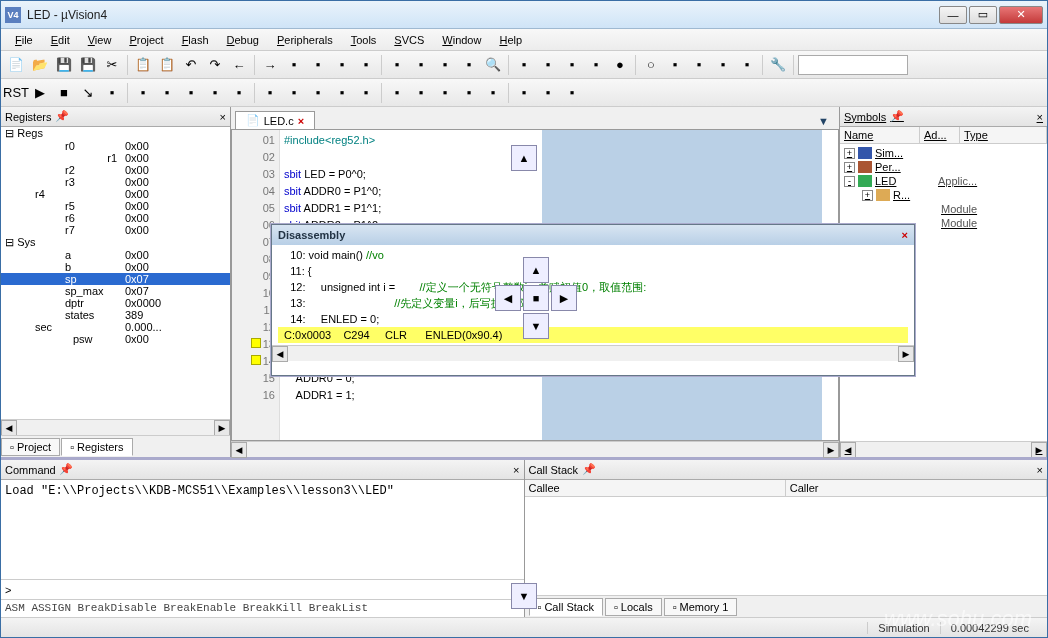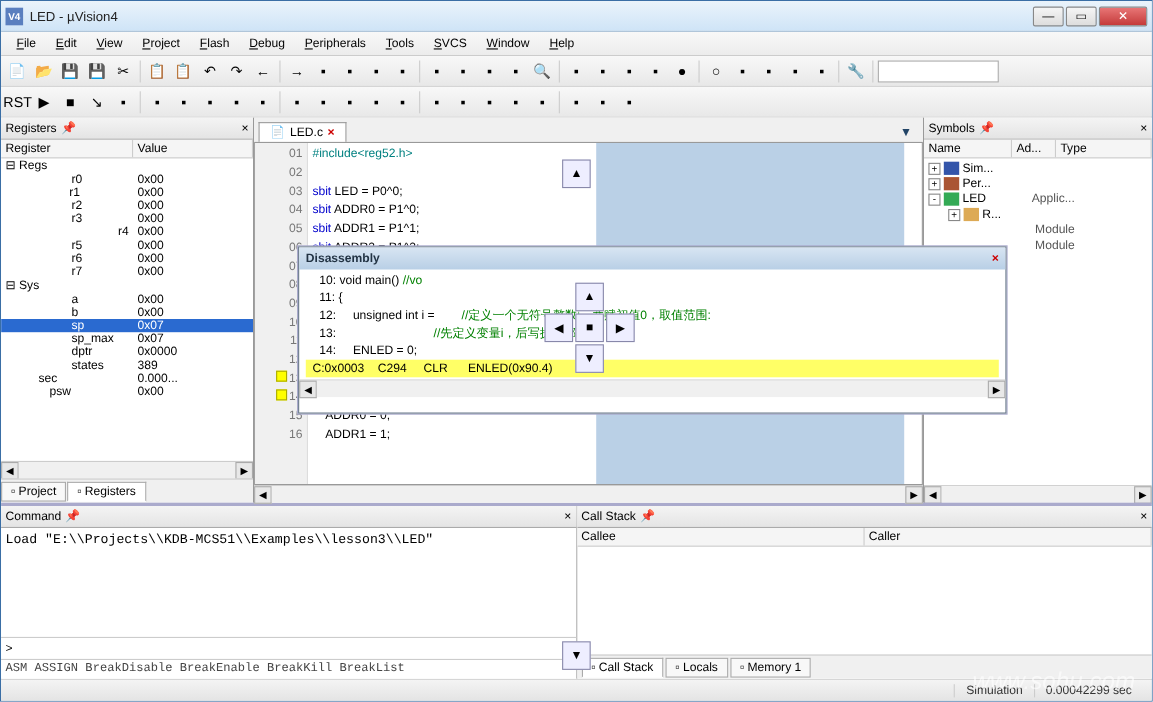--- a/index.html
+++ b/index.html
@@ -57,7 +57,7 @@
 .disasm-body .green { color: #008000; }
 .dock-diamond { position: absolute; display: flex; align-items: center; justify-content: center; }
 .dock-diamond .cell { width: 26px; height: 26px; background: #eef; border: 1px solid #88a; margin: 1px; display:flex; align-items:center; justify-content:center;}
-.right-pane { width: 208px; border-left: 1px solid #999; background: #fff; display: flex; flex-direction: column; }
+.right-pane { width: 208px; border-left: 1px solid #999; background: #fff; display: flex; flex-direction: column; text-decoration: underline; }
 .sym-body { flex: 1; display: flex; flex-direction: column; }
 .sym-row1 { display: flex; align-items: center; padding: 3px; gap: 4px; border-bottom: 1px solid #ddd; }
 .sym-row1 input { height: 18px; border: 1px solid #aaa; flex:1; min-width:40px; }

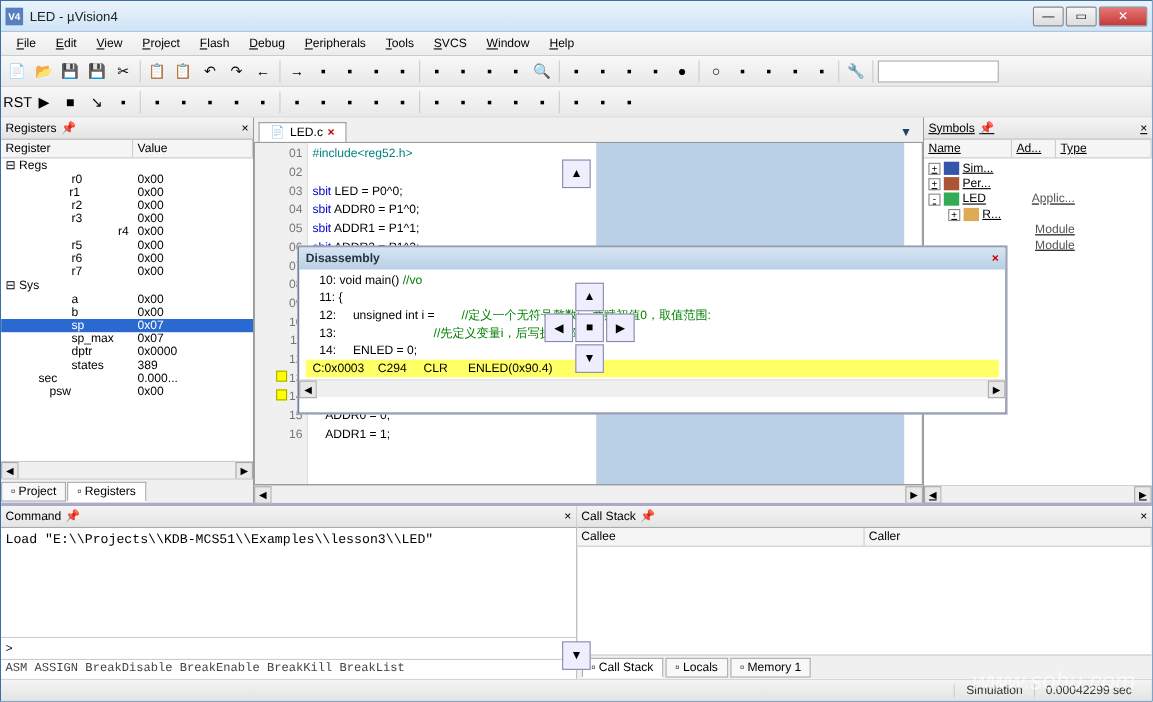--- a/index.html
+++ b/index.html
@@ -193,10 +193,6 @@
           <span class="x">×</span>
         </div>
         <div class="reg-table">
-          <div class="reg-head">
-            <div class="c1">Register</div>
-            <div class="c2">Value</div>
-          </div>
           <div id="reg-rows">
               <div class="reg-row grp">
                 <div class="c1">Regs</div>

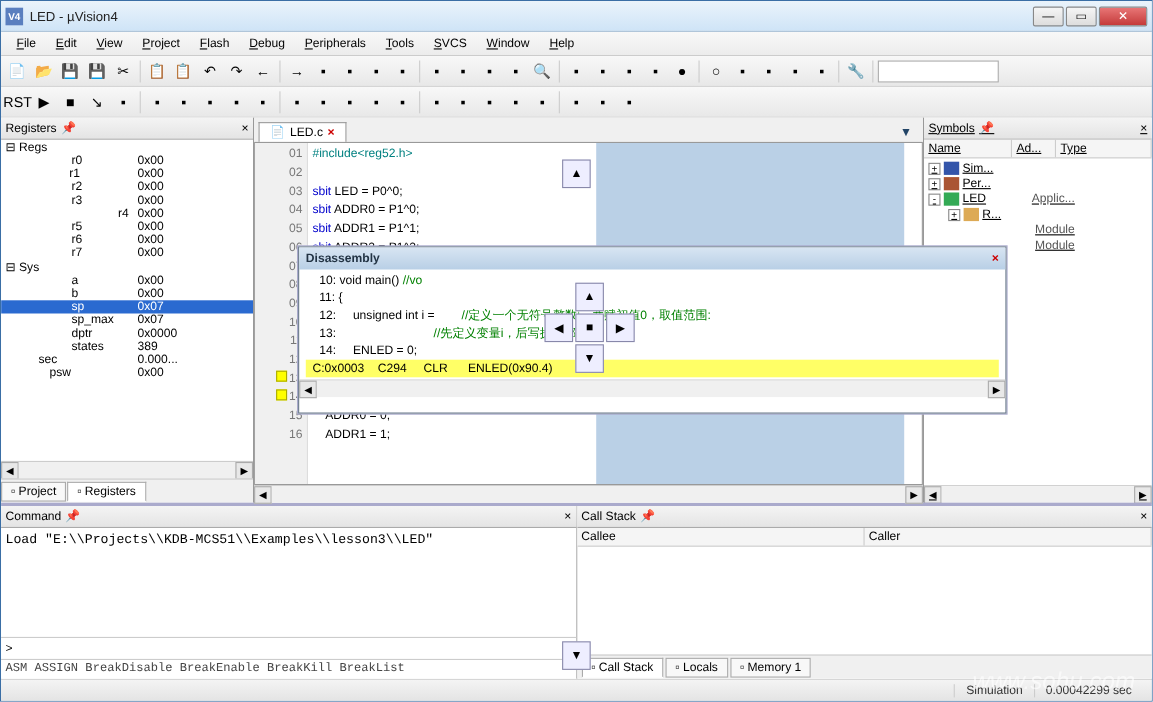--- a/index.html
+++ b/index.html
@@ -203,7 +203,7 @@
                 <div class="c2">0x00</div>
               </div>
               <div class="reg-row">
-                <div class="c1" style="padding-left: 32px;"><span class="ind"></span>r1</div>
+                <div class="c1" style="padding-left: 48px; text-align: right;"><span class="ind"></span>r1</div>
                 <div class="c2">0x00</div>
               </div>
               <div class="reg-row">

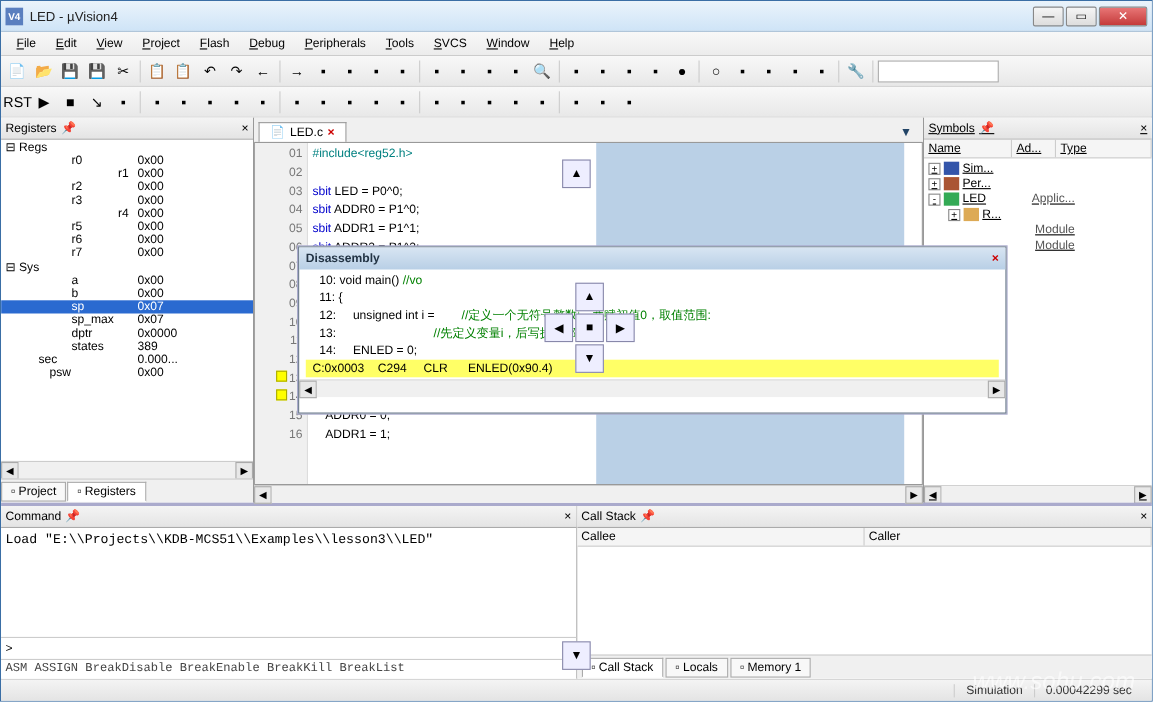--- a/index.html
+++ b/index.html
@@ -215,7 +215,7 @@
                 <div class="c2">0x00</div>
               </div>
               <div class="reg-row">
-                <div class="c1" style=" text-align: right;"><span class="ind"></span>r4</div>
+                <div class="c1" style=""><span class="ind"></span>r4</div>
                 <div class="c2">0x00</div>
               </div>
               <div class="reg-row">

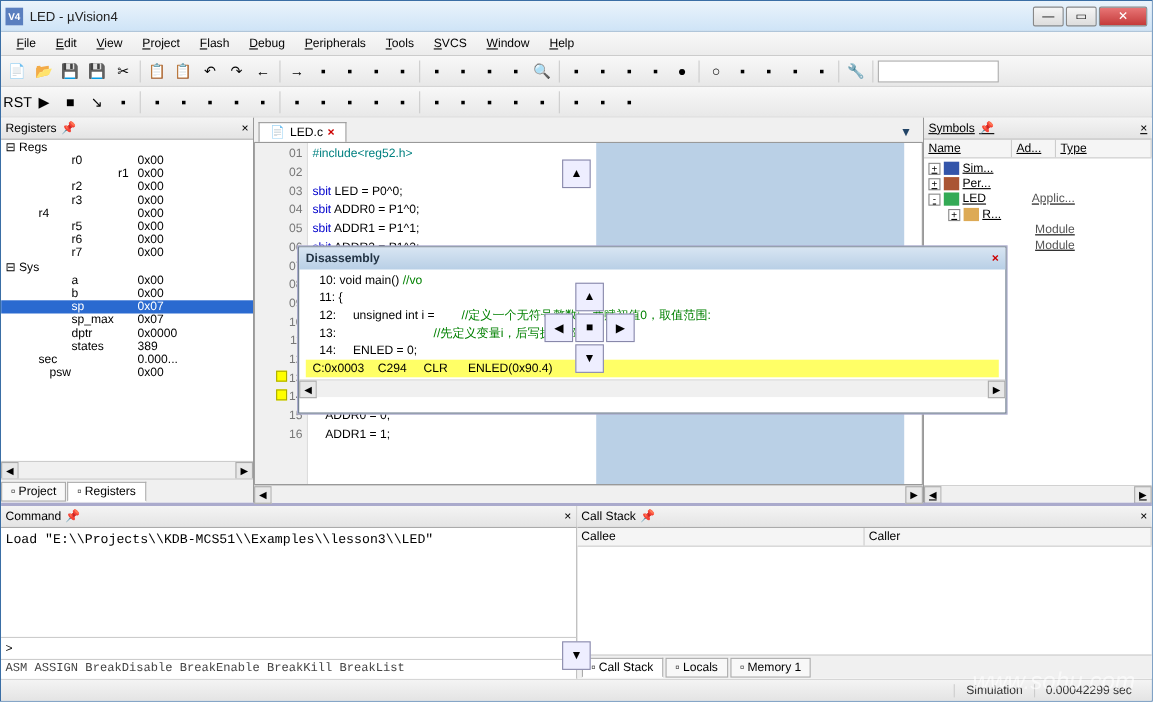--- a/index.html
+++ b/index.html
@@ -263,7 +263,7 @@
                 <div class="c2">0.000...</div>
               </div>
               <div class="reg-row">
-                <div class="c1" style="padding-left: 14px;"><span class="ind"></span>psw</div>
+                <div class="c1" style="padding-left: 42px;"><span class="ind"></span>psw</div>
                 <div class="c2">0x00</div>
               </div>
             </div>

